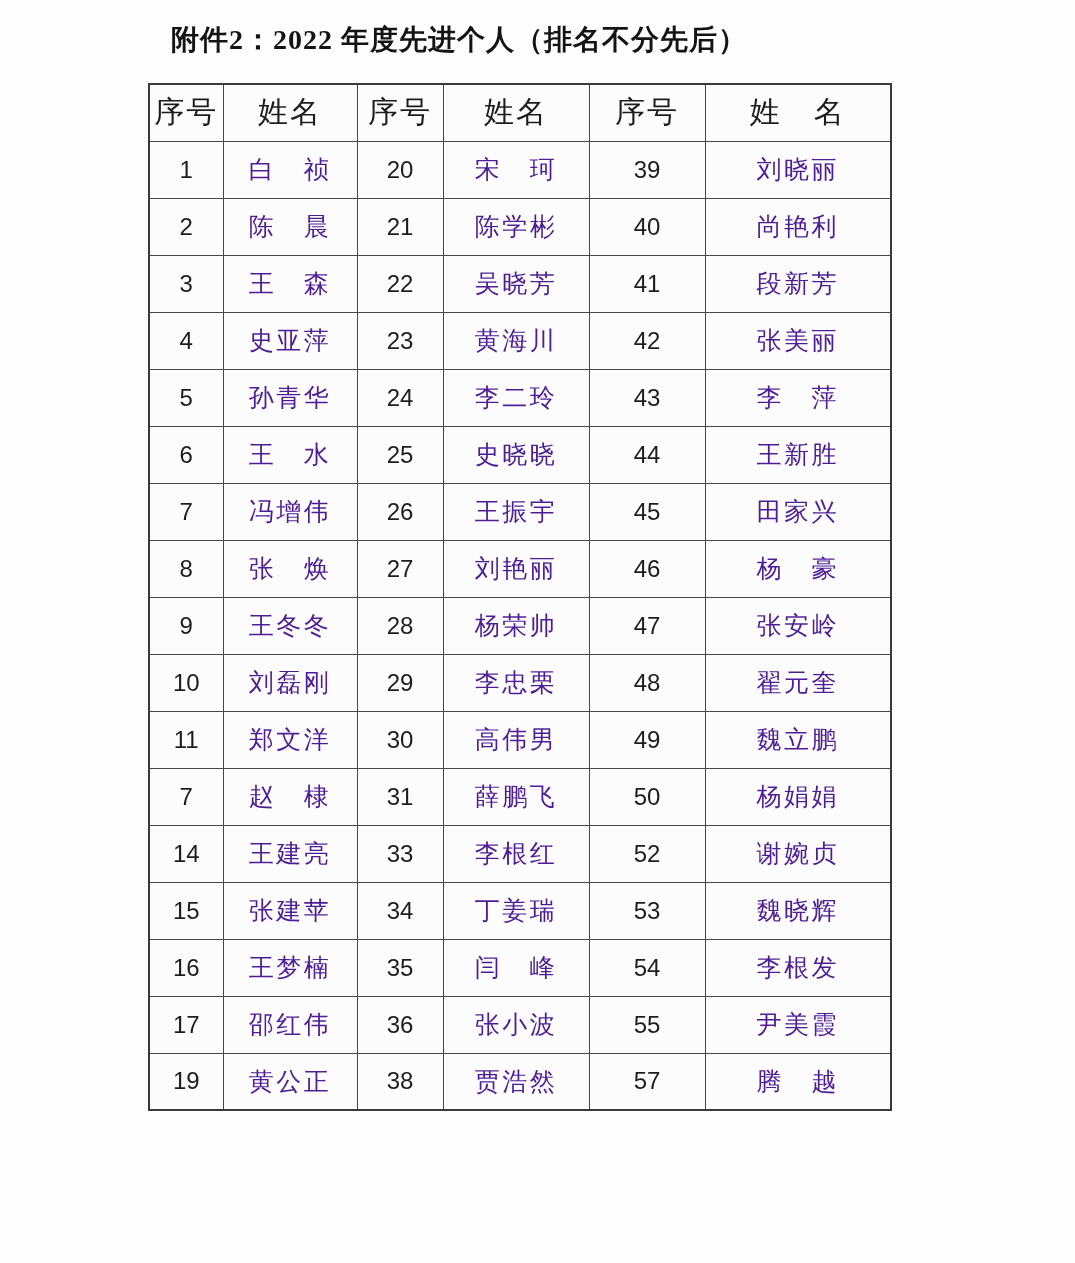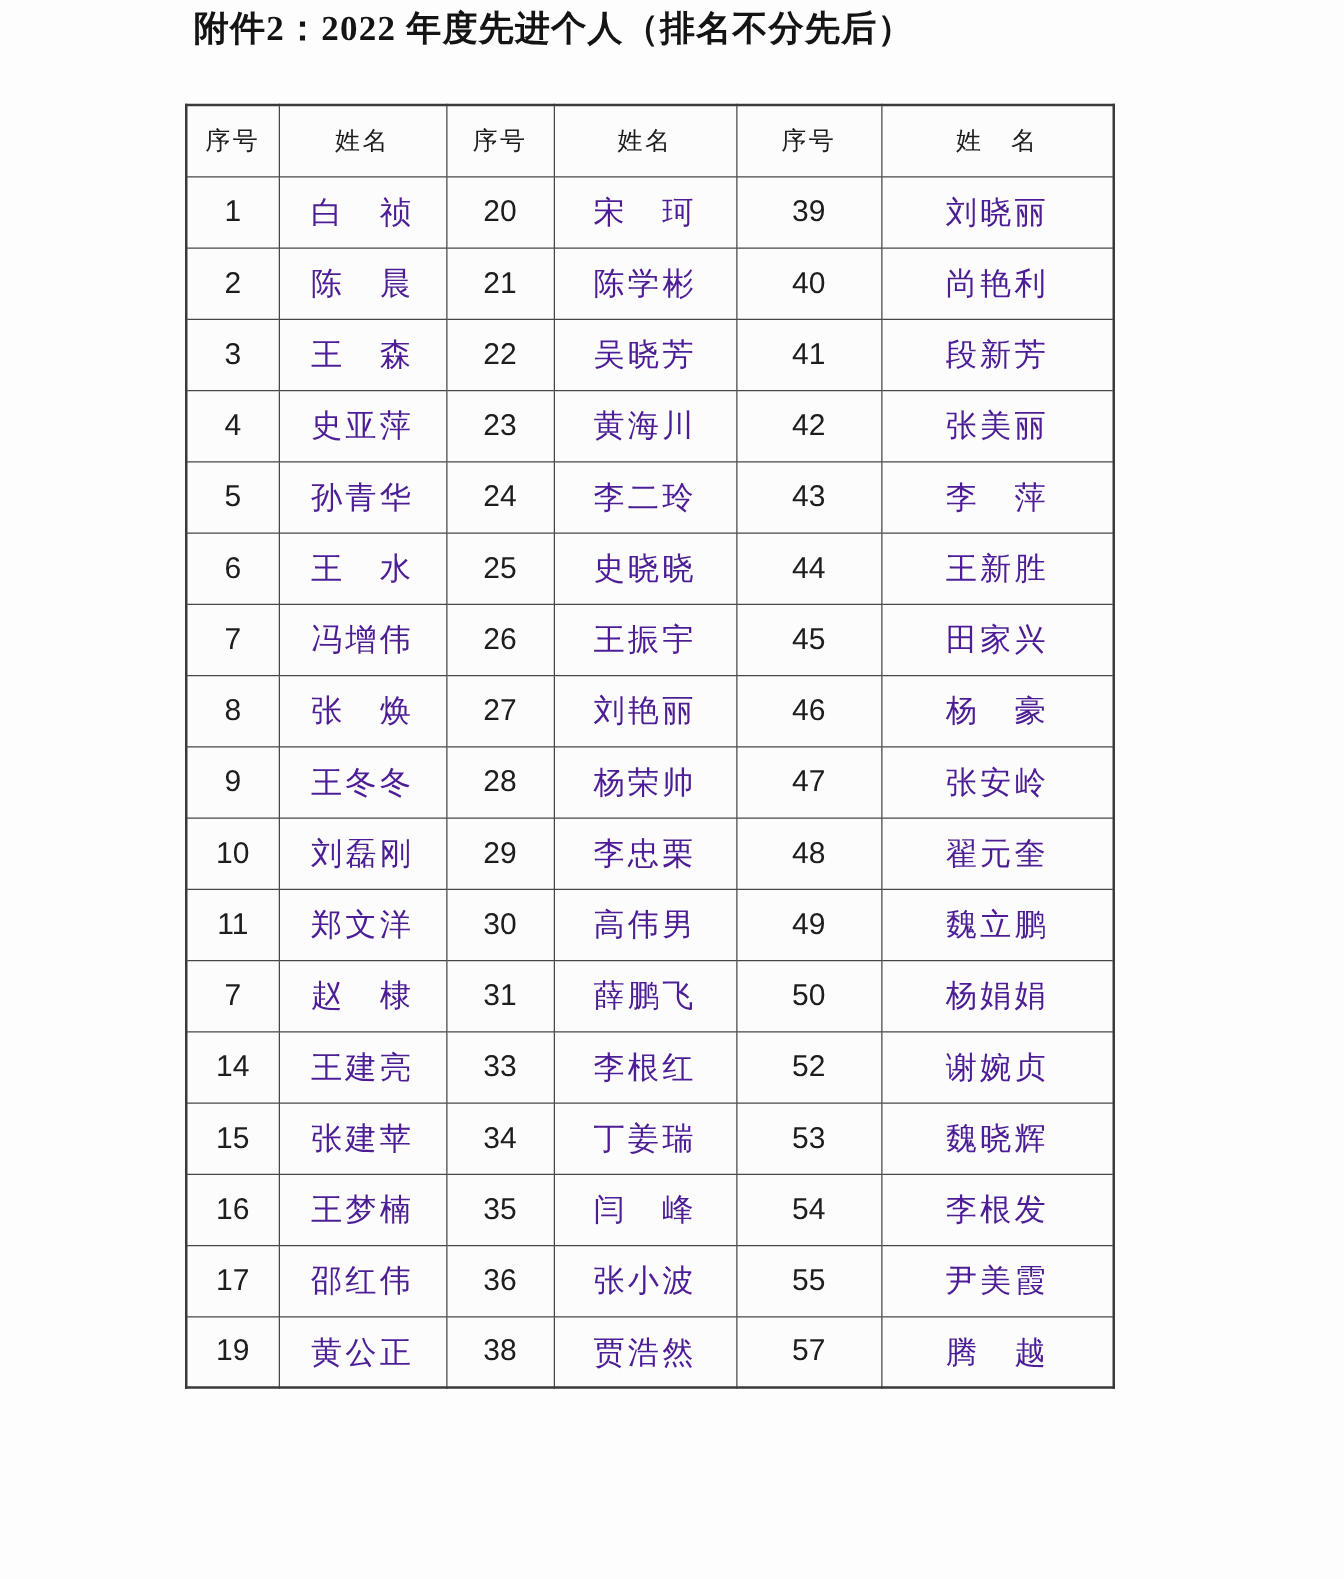--- a/index.html
+++ b/index.html
@@ -19,7 +19,7 @@
     position: absolute;
     left: 155px;
     top: 6px;
-    margin: 0;
+    margin: 16px;
     font-size: 28px;
     line-height: 36px;
     font-weight: bold;

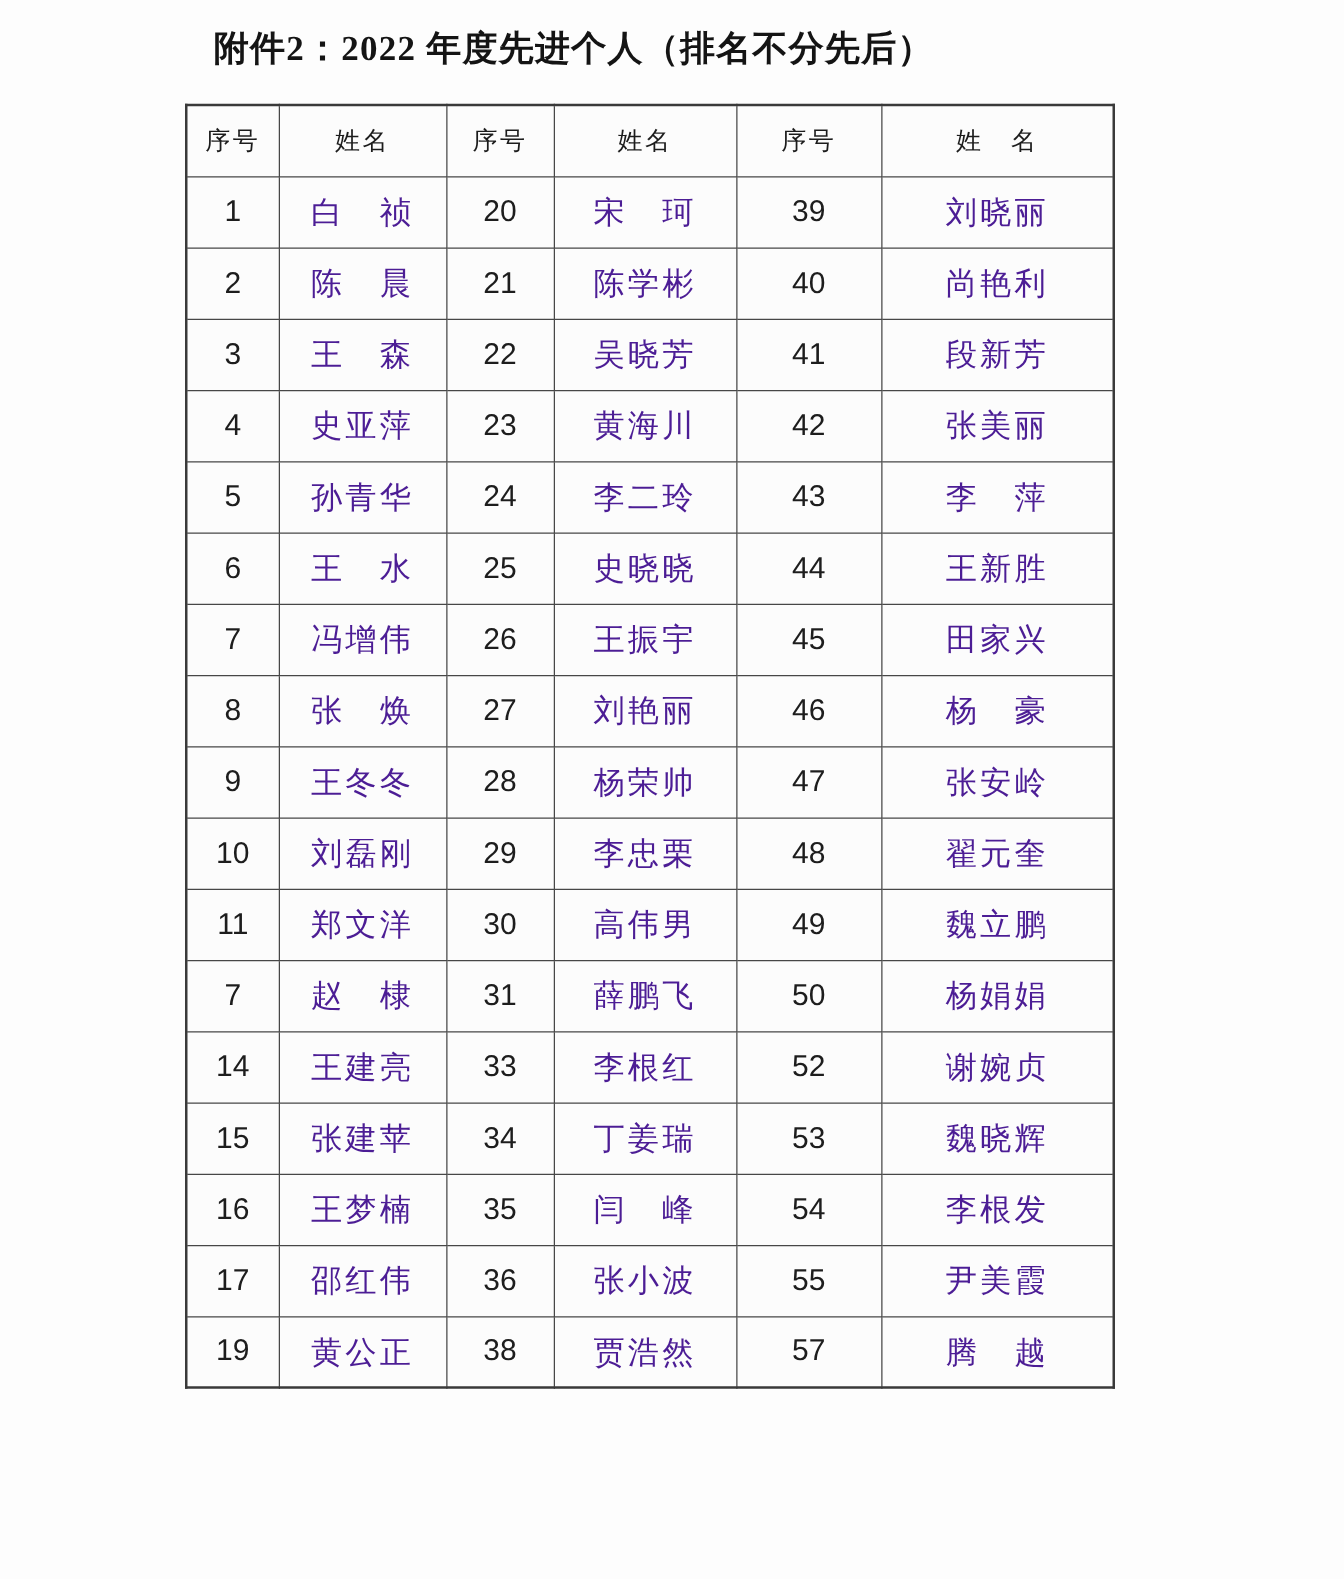--- a/index.html
+++ b/index.html
@@ -49,7 +49,7 @@
   }
   .roster th {
     font-weight: normal;
-    font-size: 20px;
+    font-size: 30px;
     color: #1c1c1c;
     letter-spacing: 2px;
     font-family: "Liberation Serif", serif;

